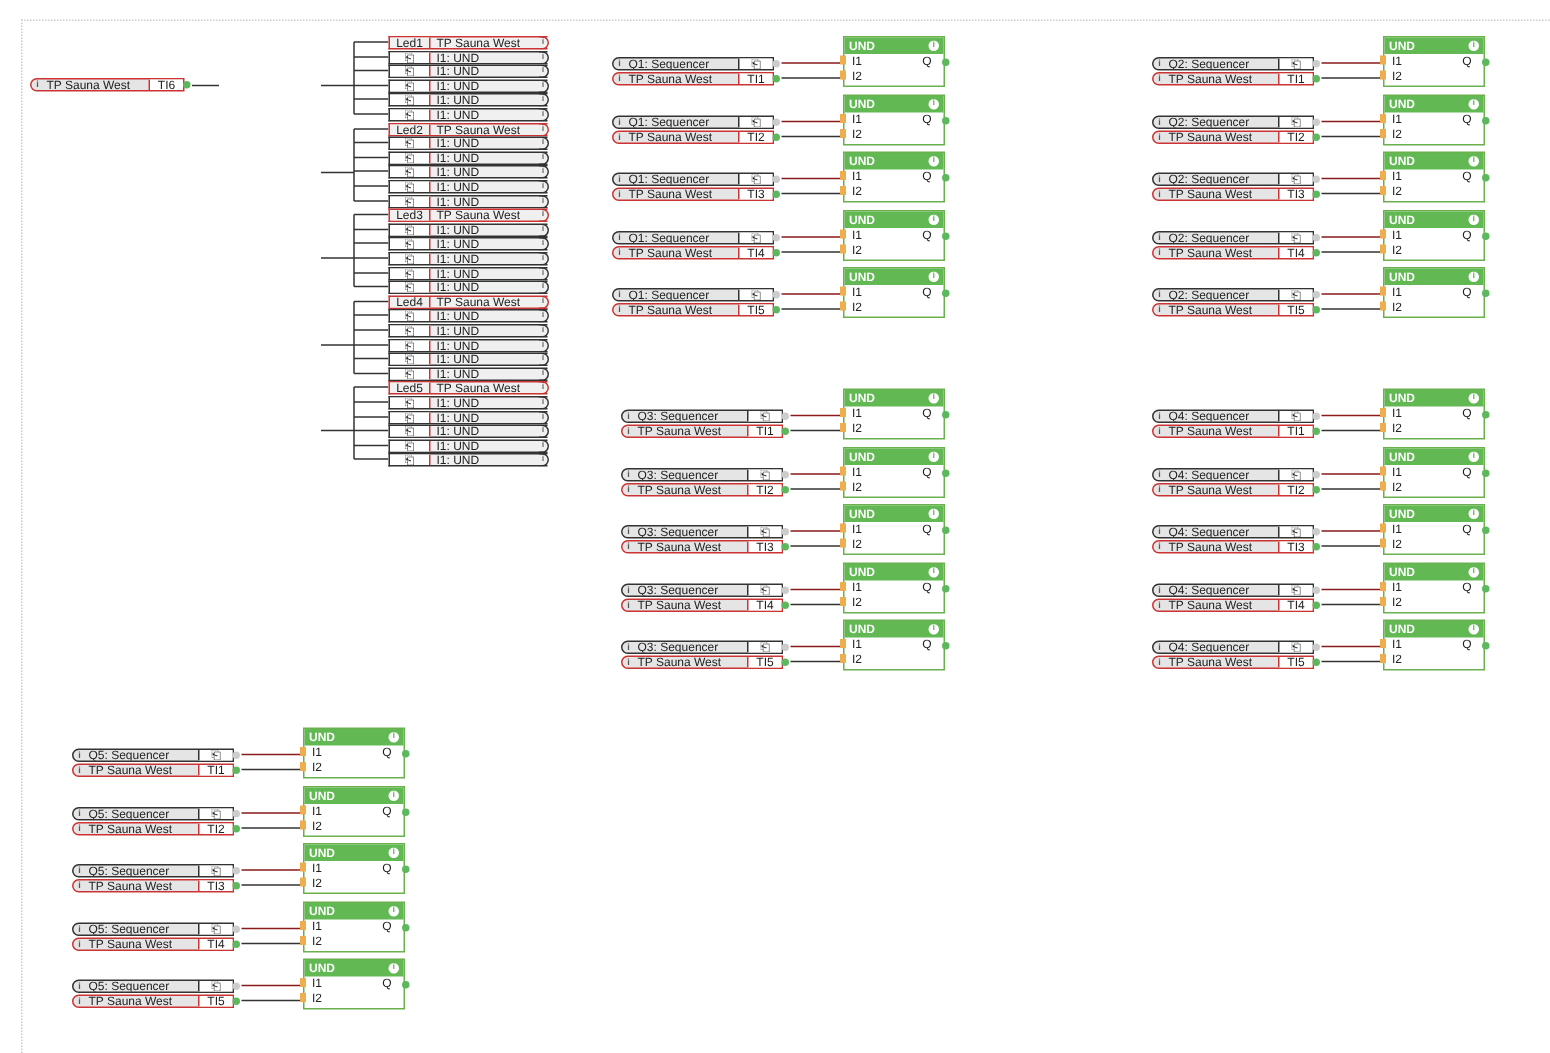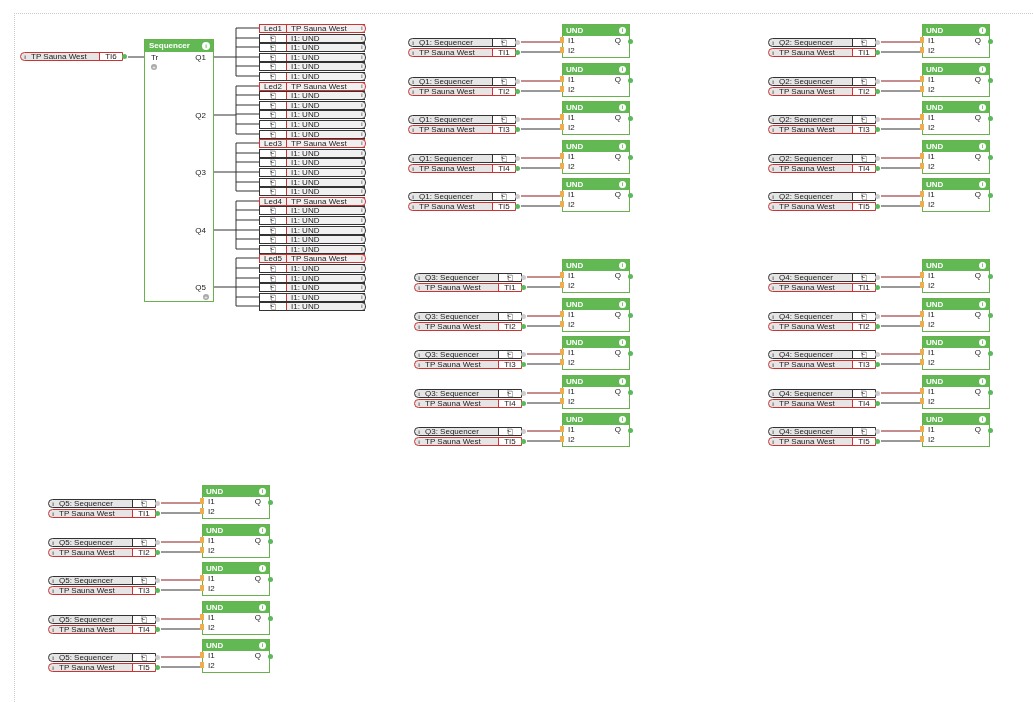--- a/index.html
+++ b/index.html
@@ -153,17 +153,6 @@
     <span class="pt"></span>
   </div>
 
-  <div class="seq">
-    <div class="hd"><span>Sequencer</span><span class="info">i</span></div>
-    <span class="lab" style="left:6px;top:13px;">Tr</span>
-    <span class="plus" style="left:6px;top:24px;">+</span>
-    <span class="lab" style="right:7px;top:13px;">Q1</span>
-    <span class="lab" style="right:7px;top:71px;">Q2</span>
-    <span class="lab" style="right:7px;top:128px;">Q3</span>
-    <span class="lab" style="right:7px;top:186px;">Q4</span>
-    <span class="lab" style="right:7px;top:243px;">Q5</span>
-    <span class="plus" style="right:4px;top:254px;">+</span>
-  </div>
 
   <div id="leds">
       <div class="ledrow head" style="top:24px">

